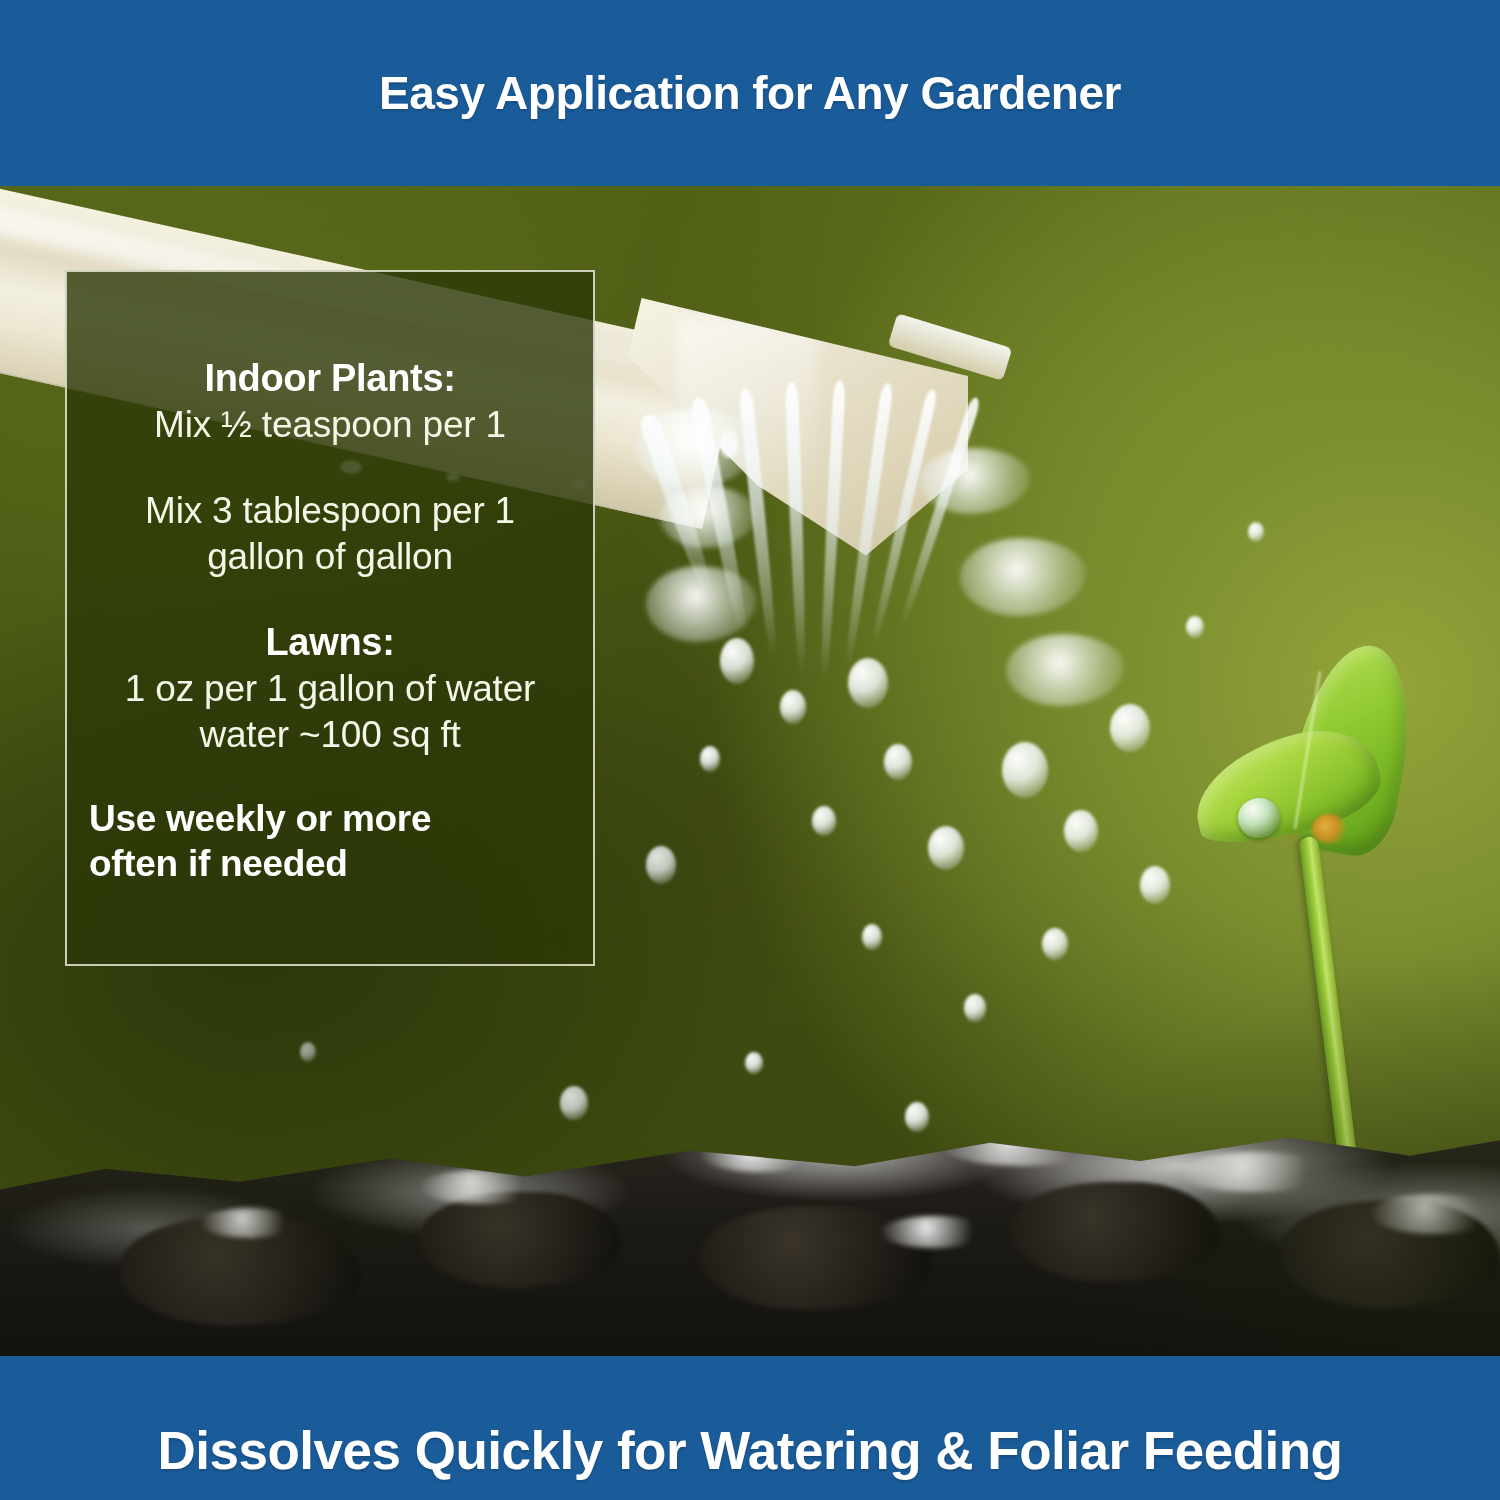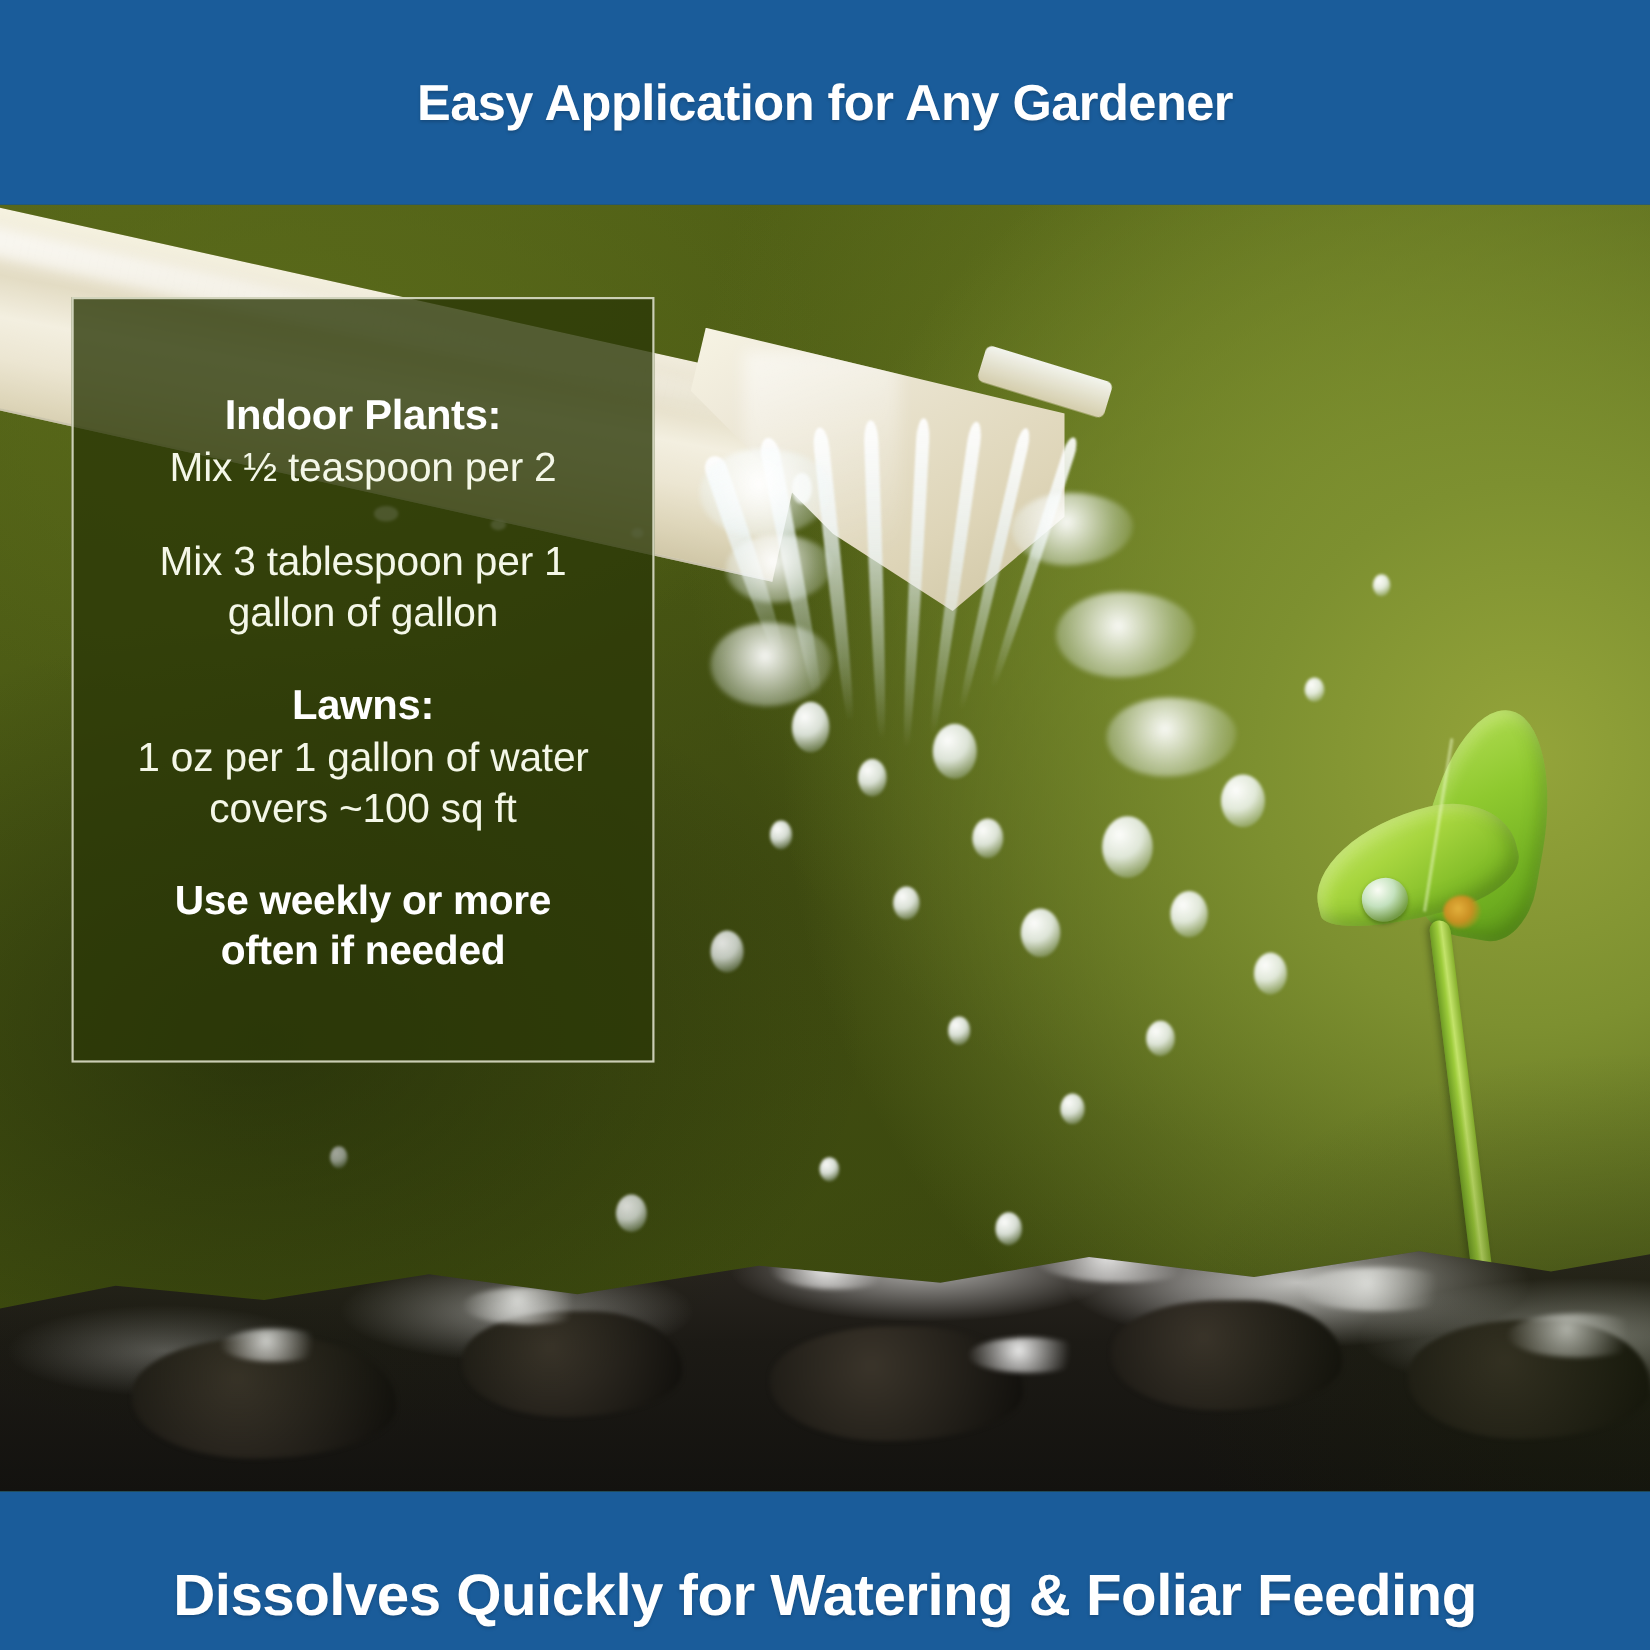--- a/index.html
+++ b/index.html
@@ -428,7 +428,7 @@
 
     <div class="dose-group">
       <div class="dose-title">Indoor Plants:</div>
-      <div class="dose-body">Mix ½ teaspoon per 2</div>
+      <div class="dose-body">Mix ½ teaspoon per 1</div>
     </div>
 
     <div class="dose-group">

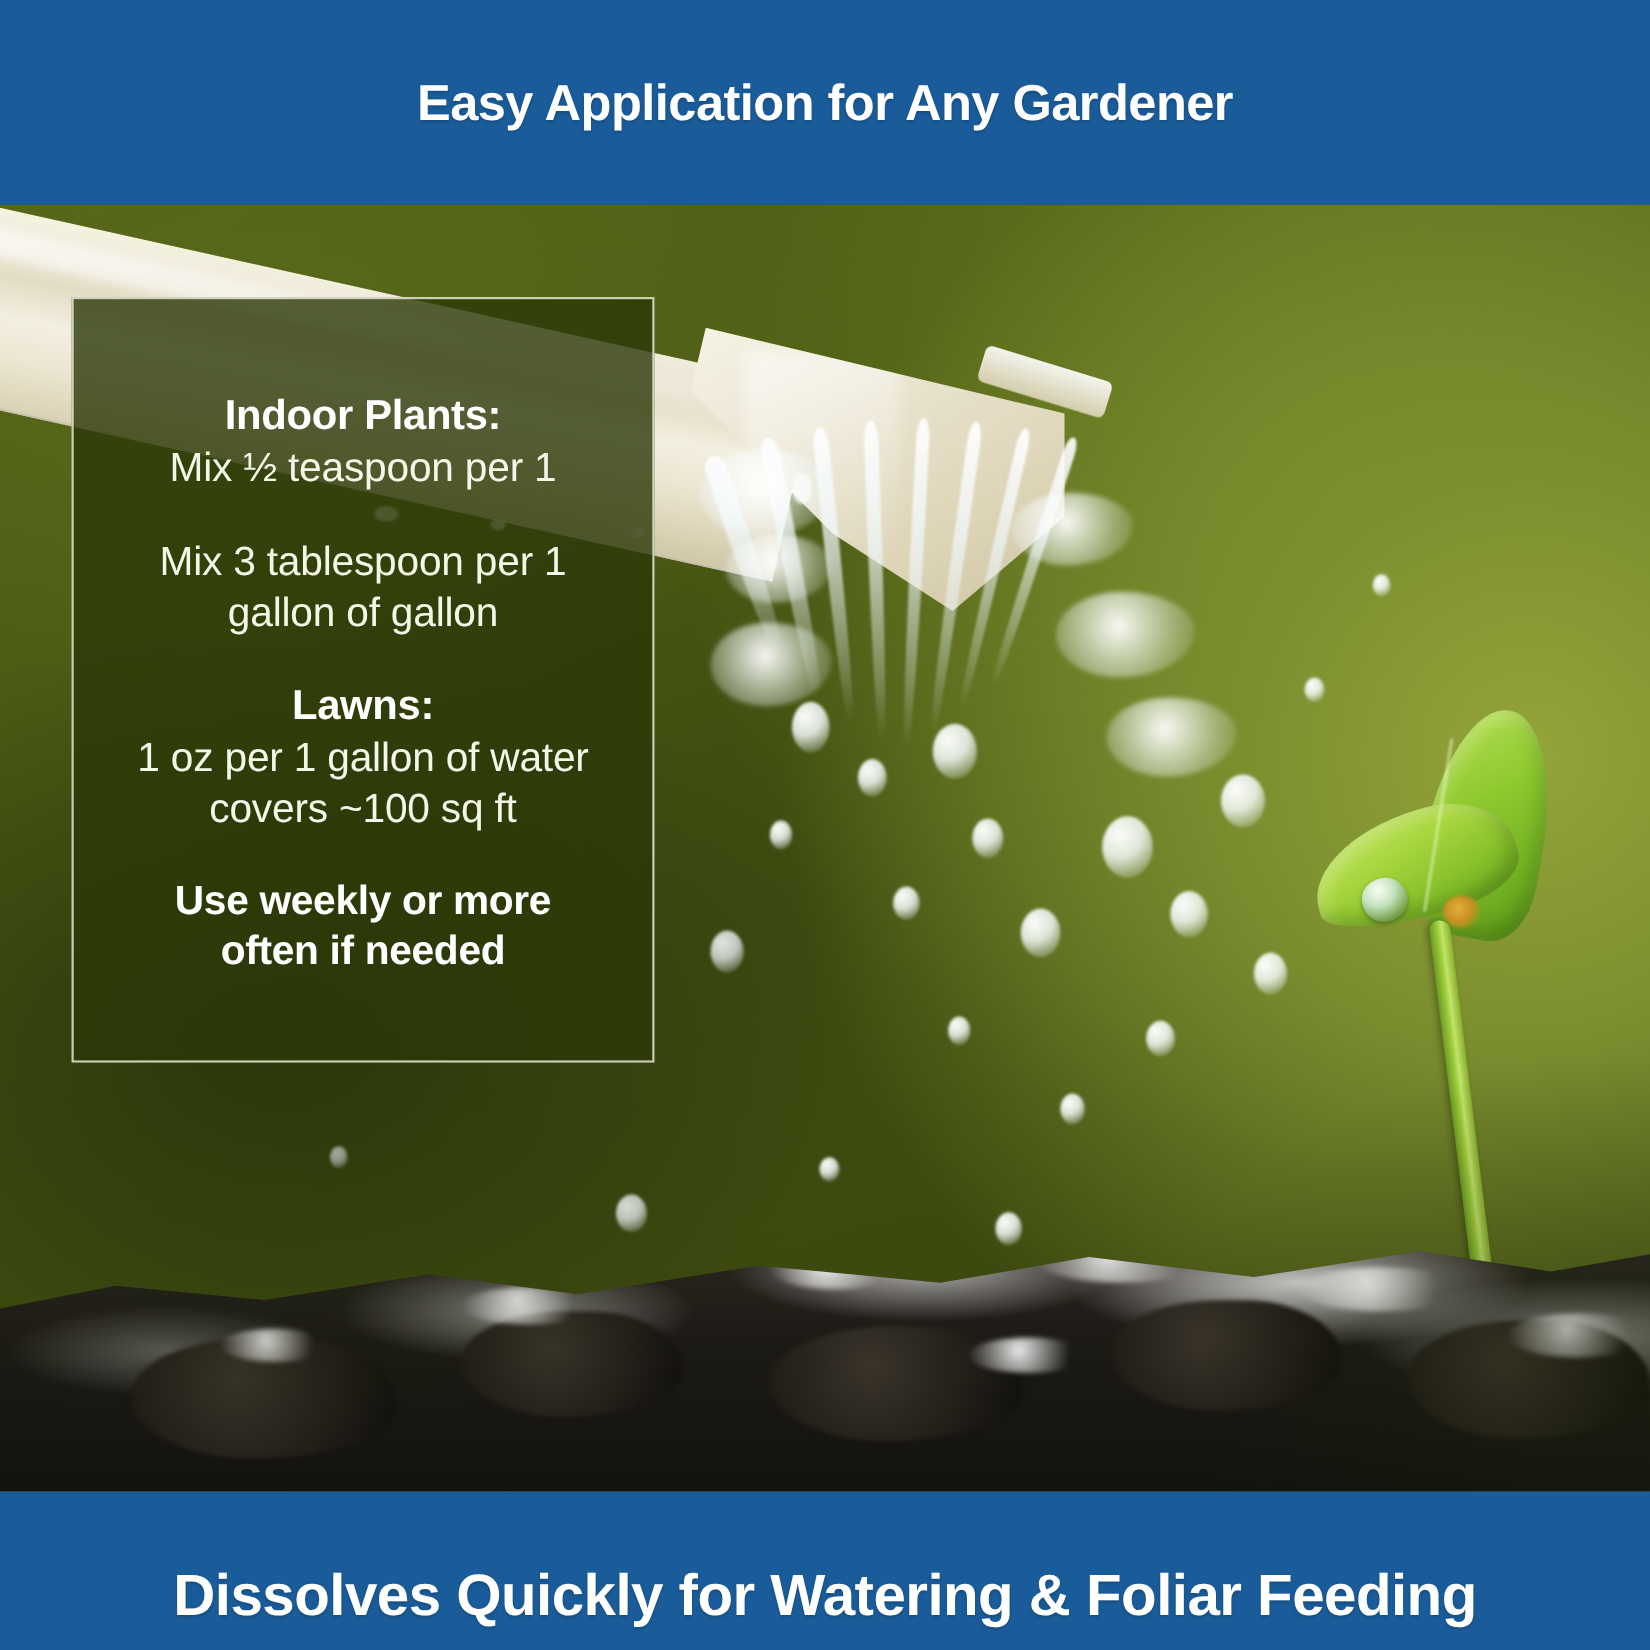--- a/index.html
+++ b/index.html
@@ -439,7 +439,7 @@
     <div class="dose-group">
       <div class="dose-title">Lawns:</div>
       <div class="dose-body">1 oz per 1 gallon of water</div>
-      <div class="dose-body">covers ~100 sq ft</div>
+      <div class="dose-body">water ~100 sq ft</div>
     </div>
 
     <div class="dose-group">

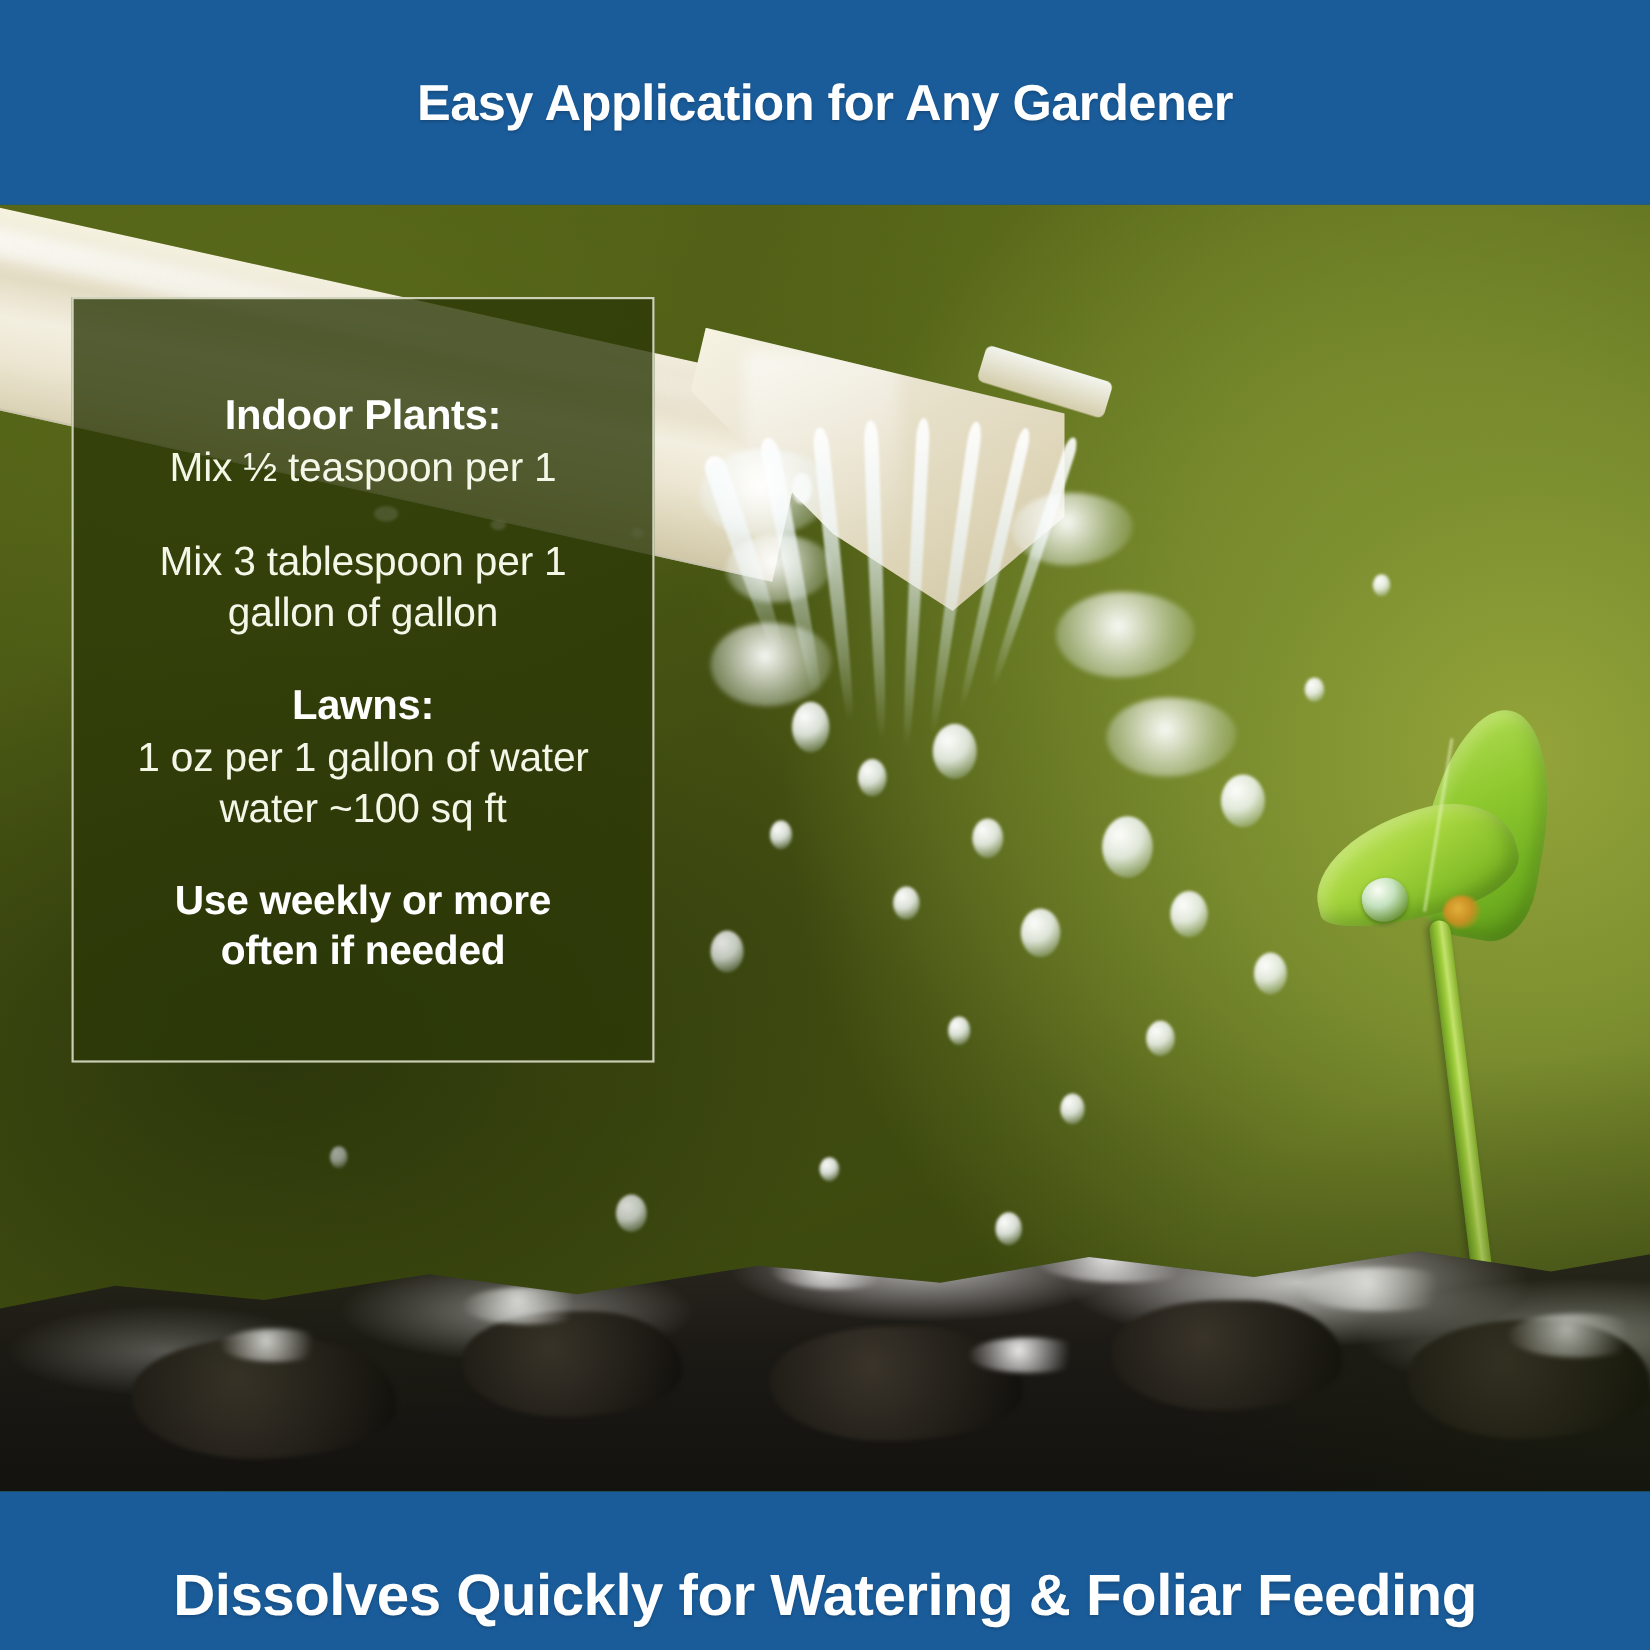--- a/index.html
+++ b/index.html
@@ -314,7 +314,7 @@
     font-size: 37px;
     font-weight: bold;
     line-height: 1.2;
-    text-align: center;
+    text-align: left;
     letter-spacing: -0.3px;
   }
 </style>

